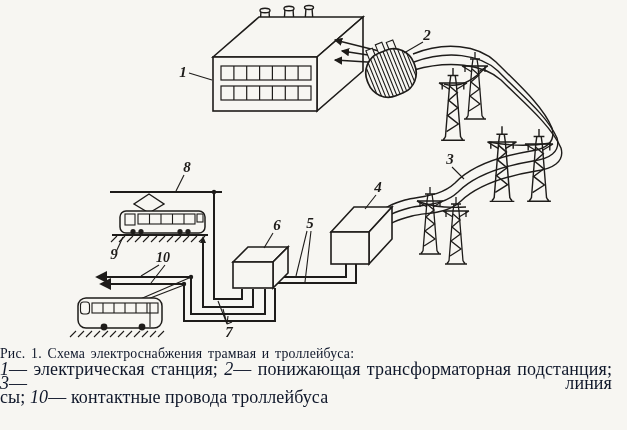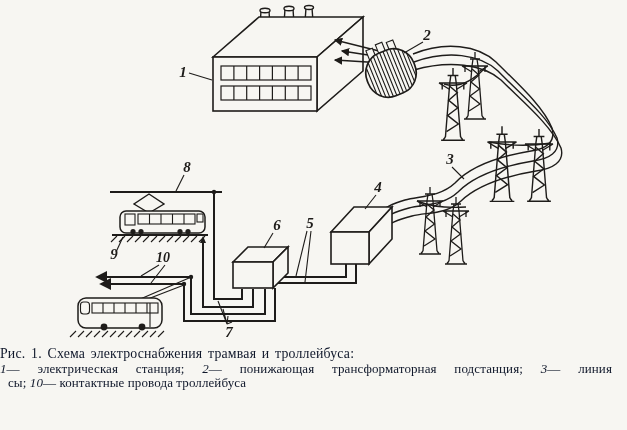--- a/index.html
+++ b/index.html
@@ -22,7 +22,7 @@
     white-space:nowrap;
   }
   .cap-line{
-    font-size:13px;line-height:14.2px;
+    font-size:18px;line-height:14.2px;
     text-align:justify;
     text-align-last:justify;
     letter-spacing:.1px;

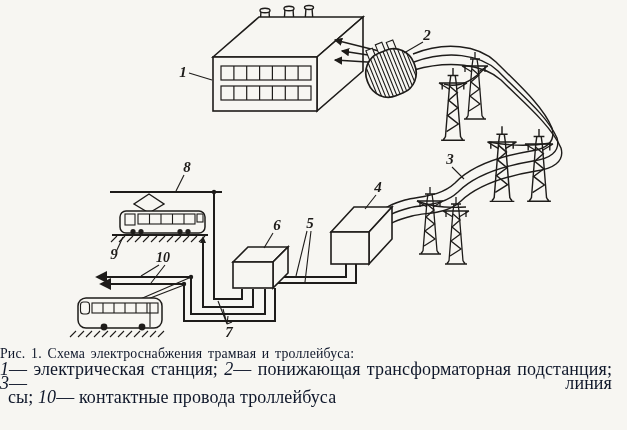--- a/index.html
+++ b/index.html
@@ -27,7 +27,7 @@
     text-align-last:justify;
     letter-spacing:.1px;
   }
-  .cap-line.last{text-align-last:left;margin-left:8px;}
+  .cap-line.last{text-align-last:left;}
   .cap-line i{font-style:italic;}
   svg text{
     font-family:"Liberation Serif", serif;

